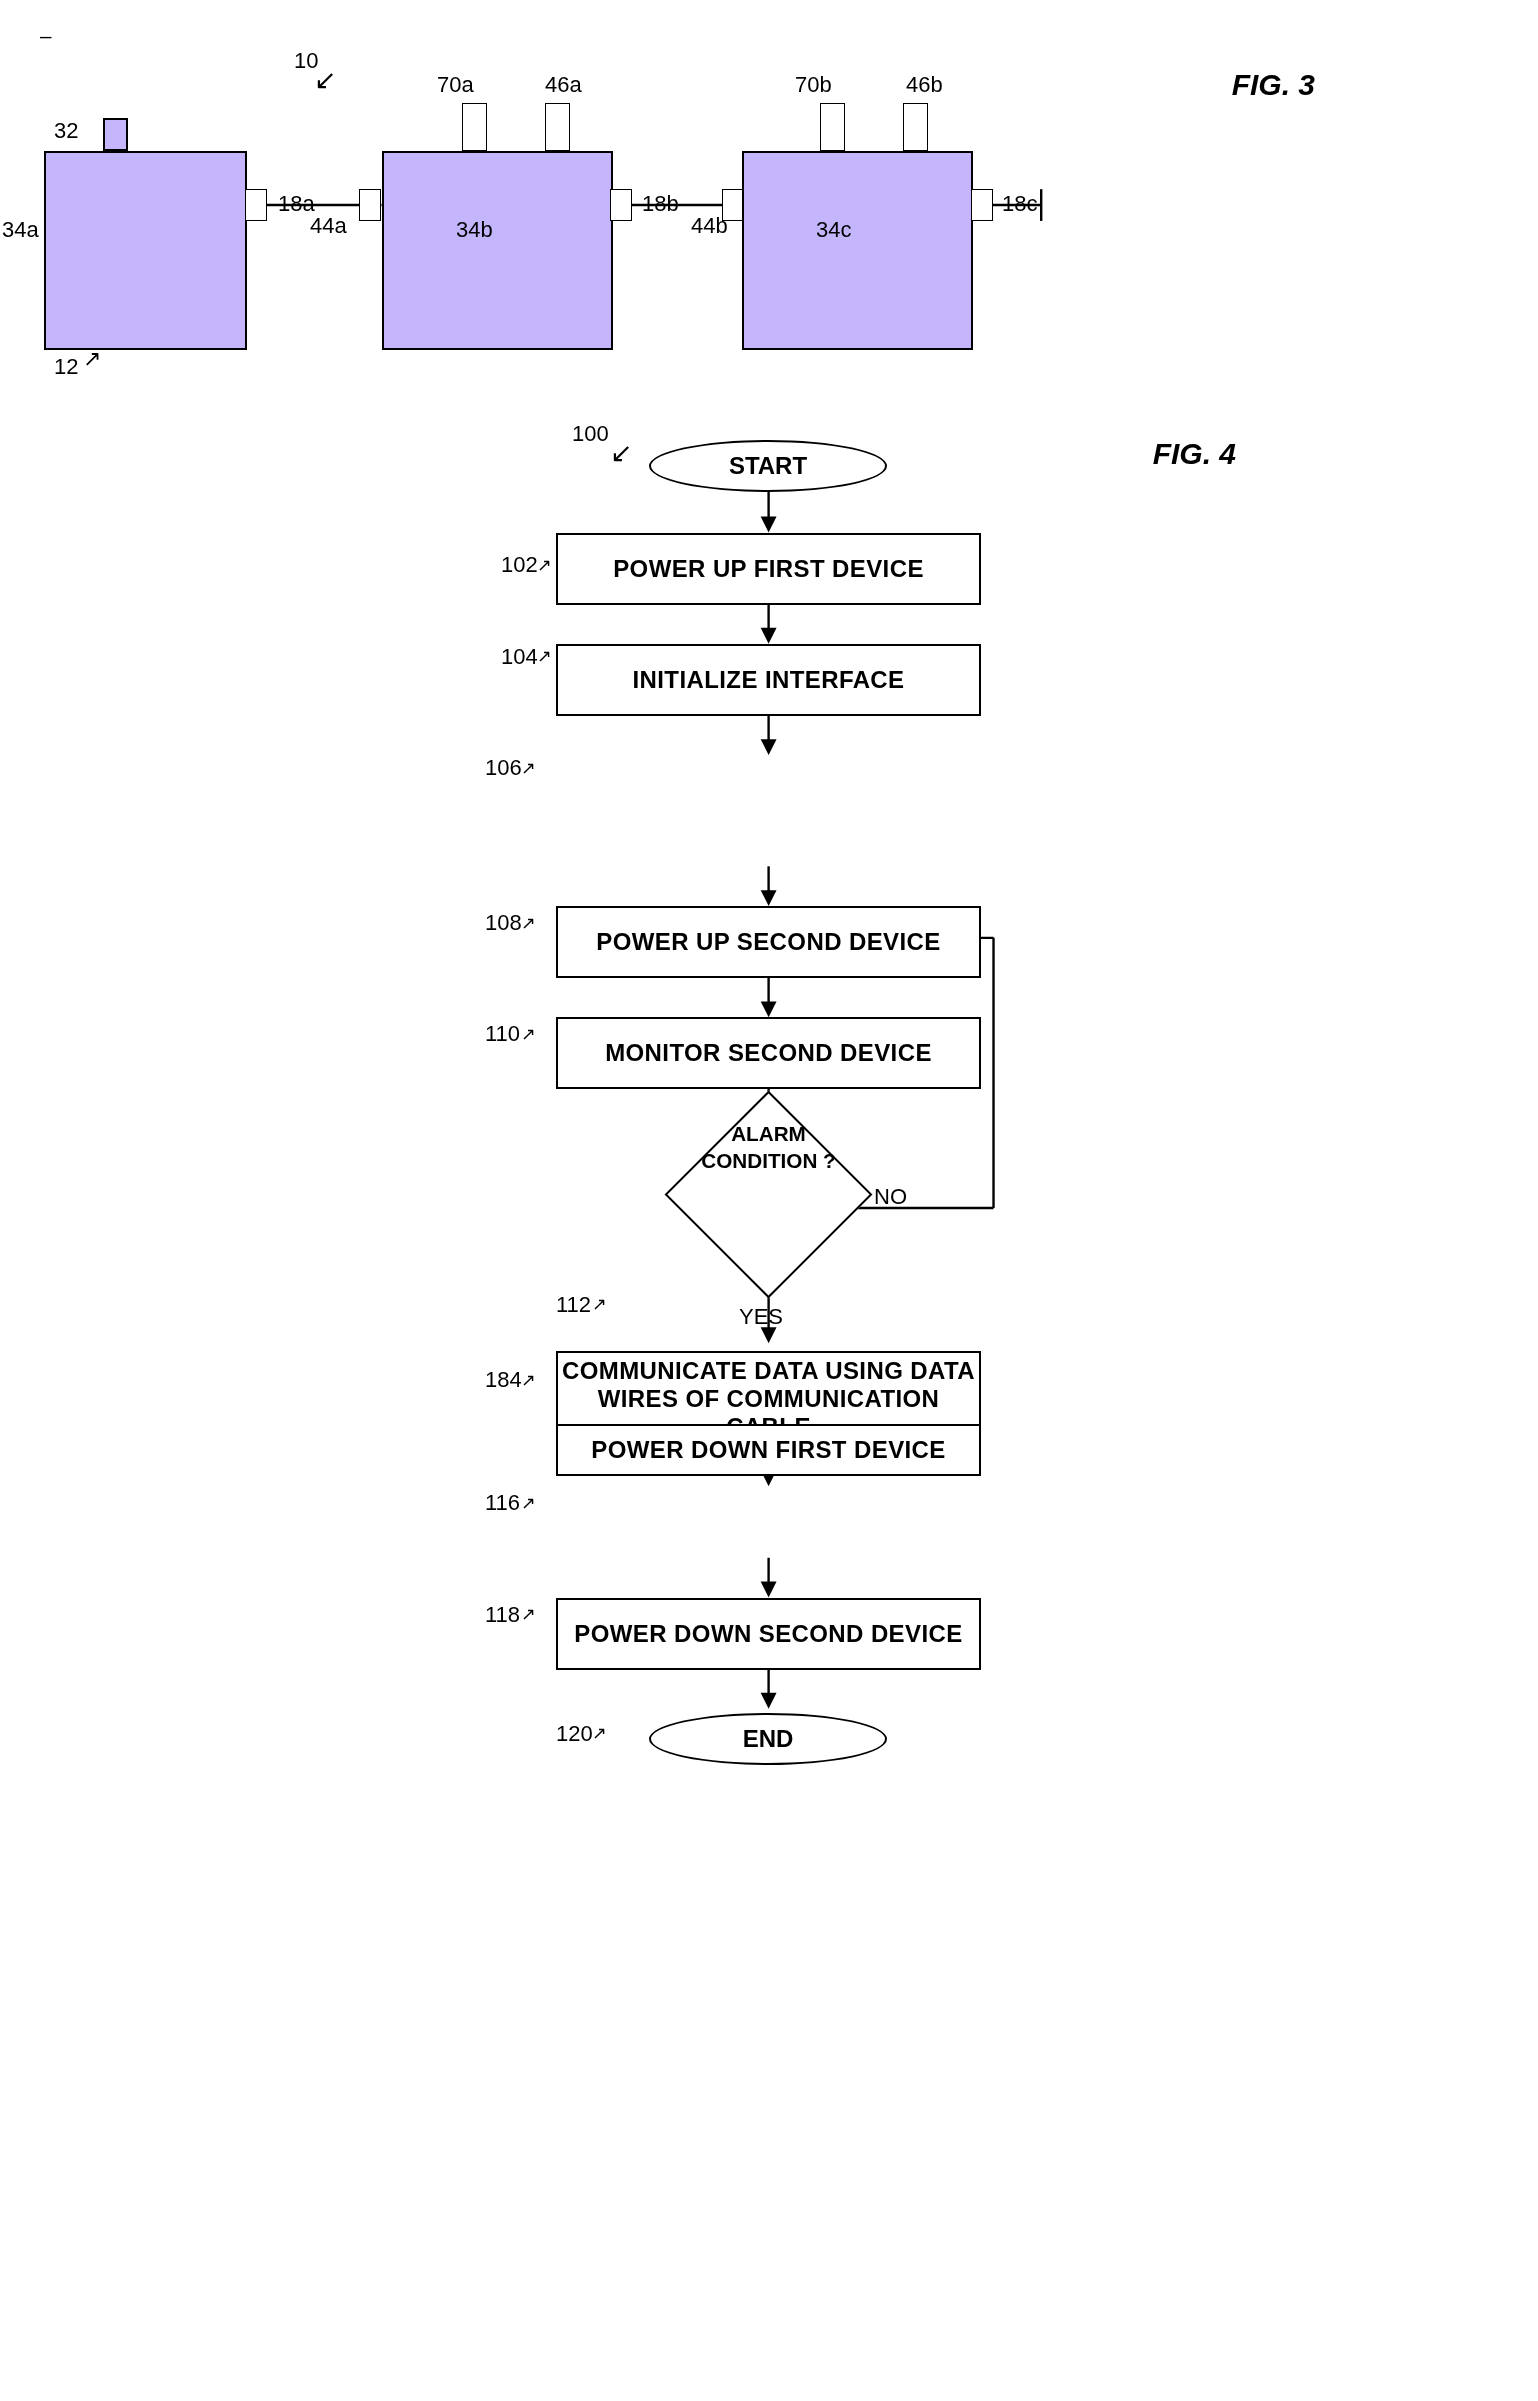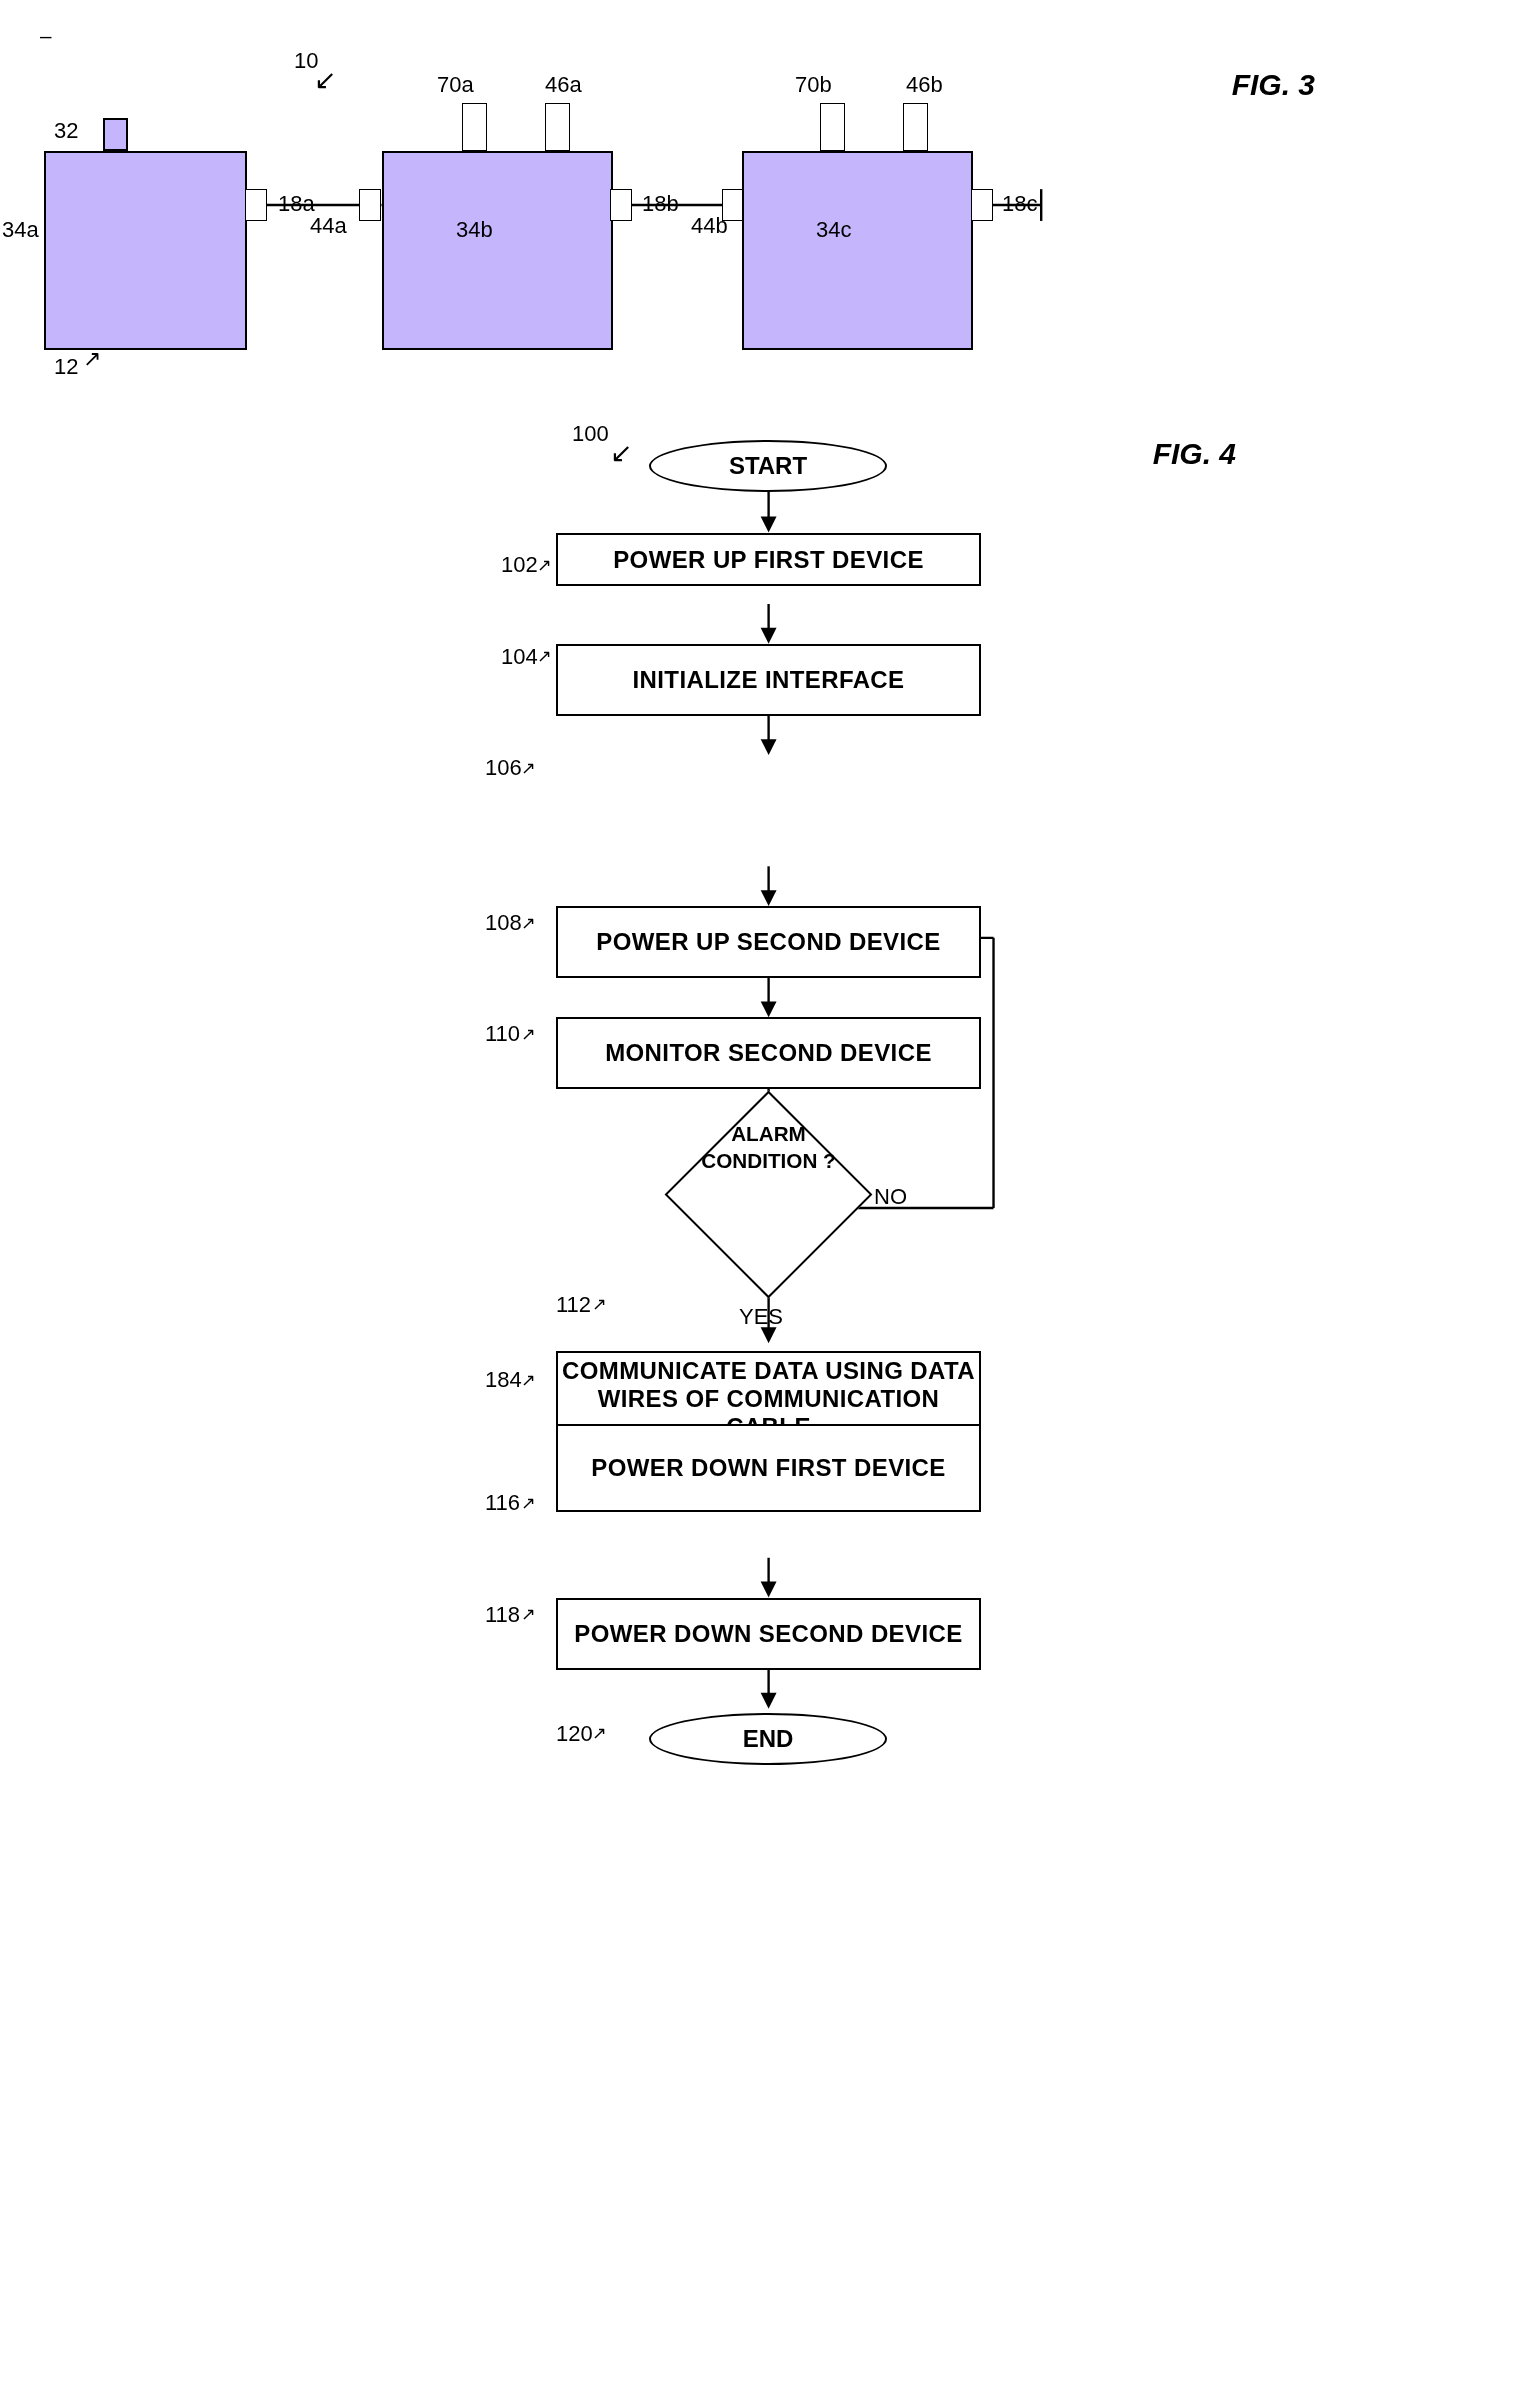--- a/index.html
+++ b/index.html
@@ -252,7 +252,7 @@
 
   <span class="ref-label" style="top:552px; left:501px;">102</span>
   <span class="ref-label" style="top:555px; left:537px; font-size:17.5px;">↗</span>
-  <div class="flow-box" style="top:533px; left:556px; width:425px; height:53px;">
+  <div class="flow-box" style="top:533px; left:556px; width:425px; height:72px;">
     <span>POWER UP FIRST DEVICE</span>
   </div>
 

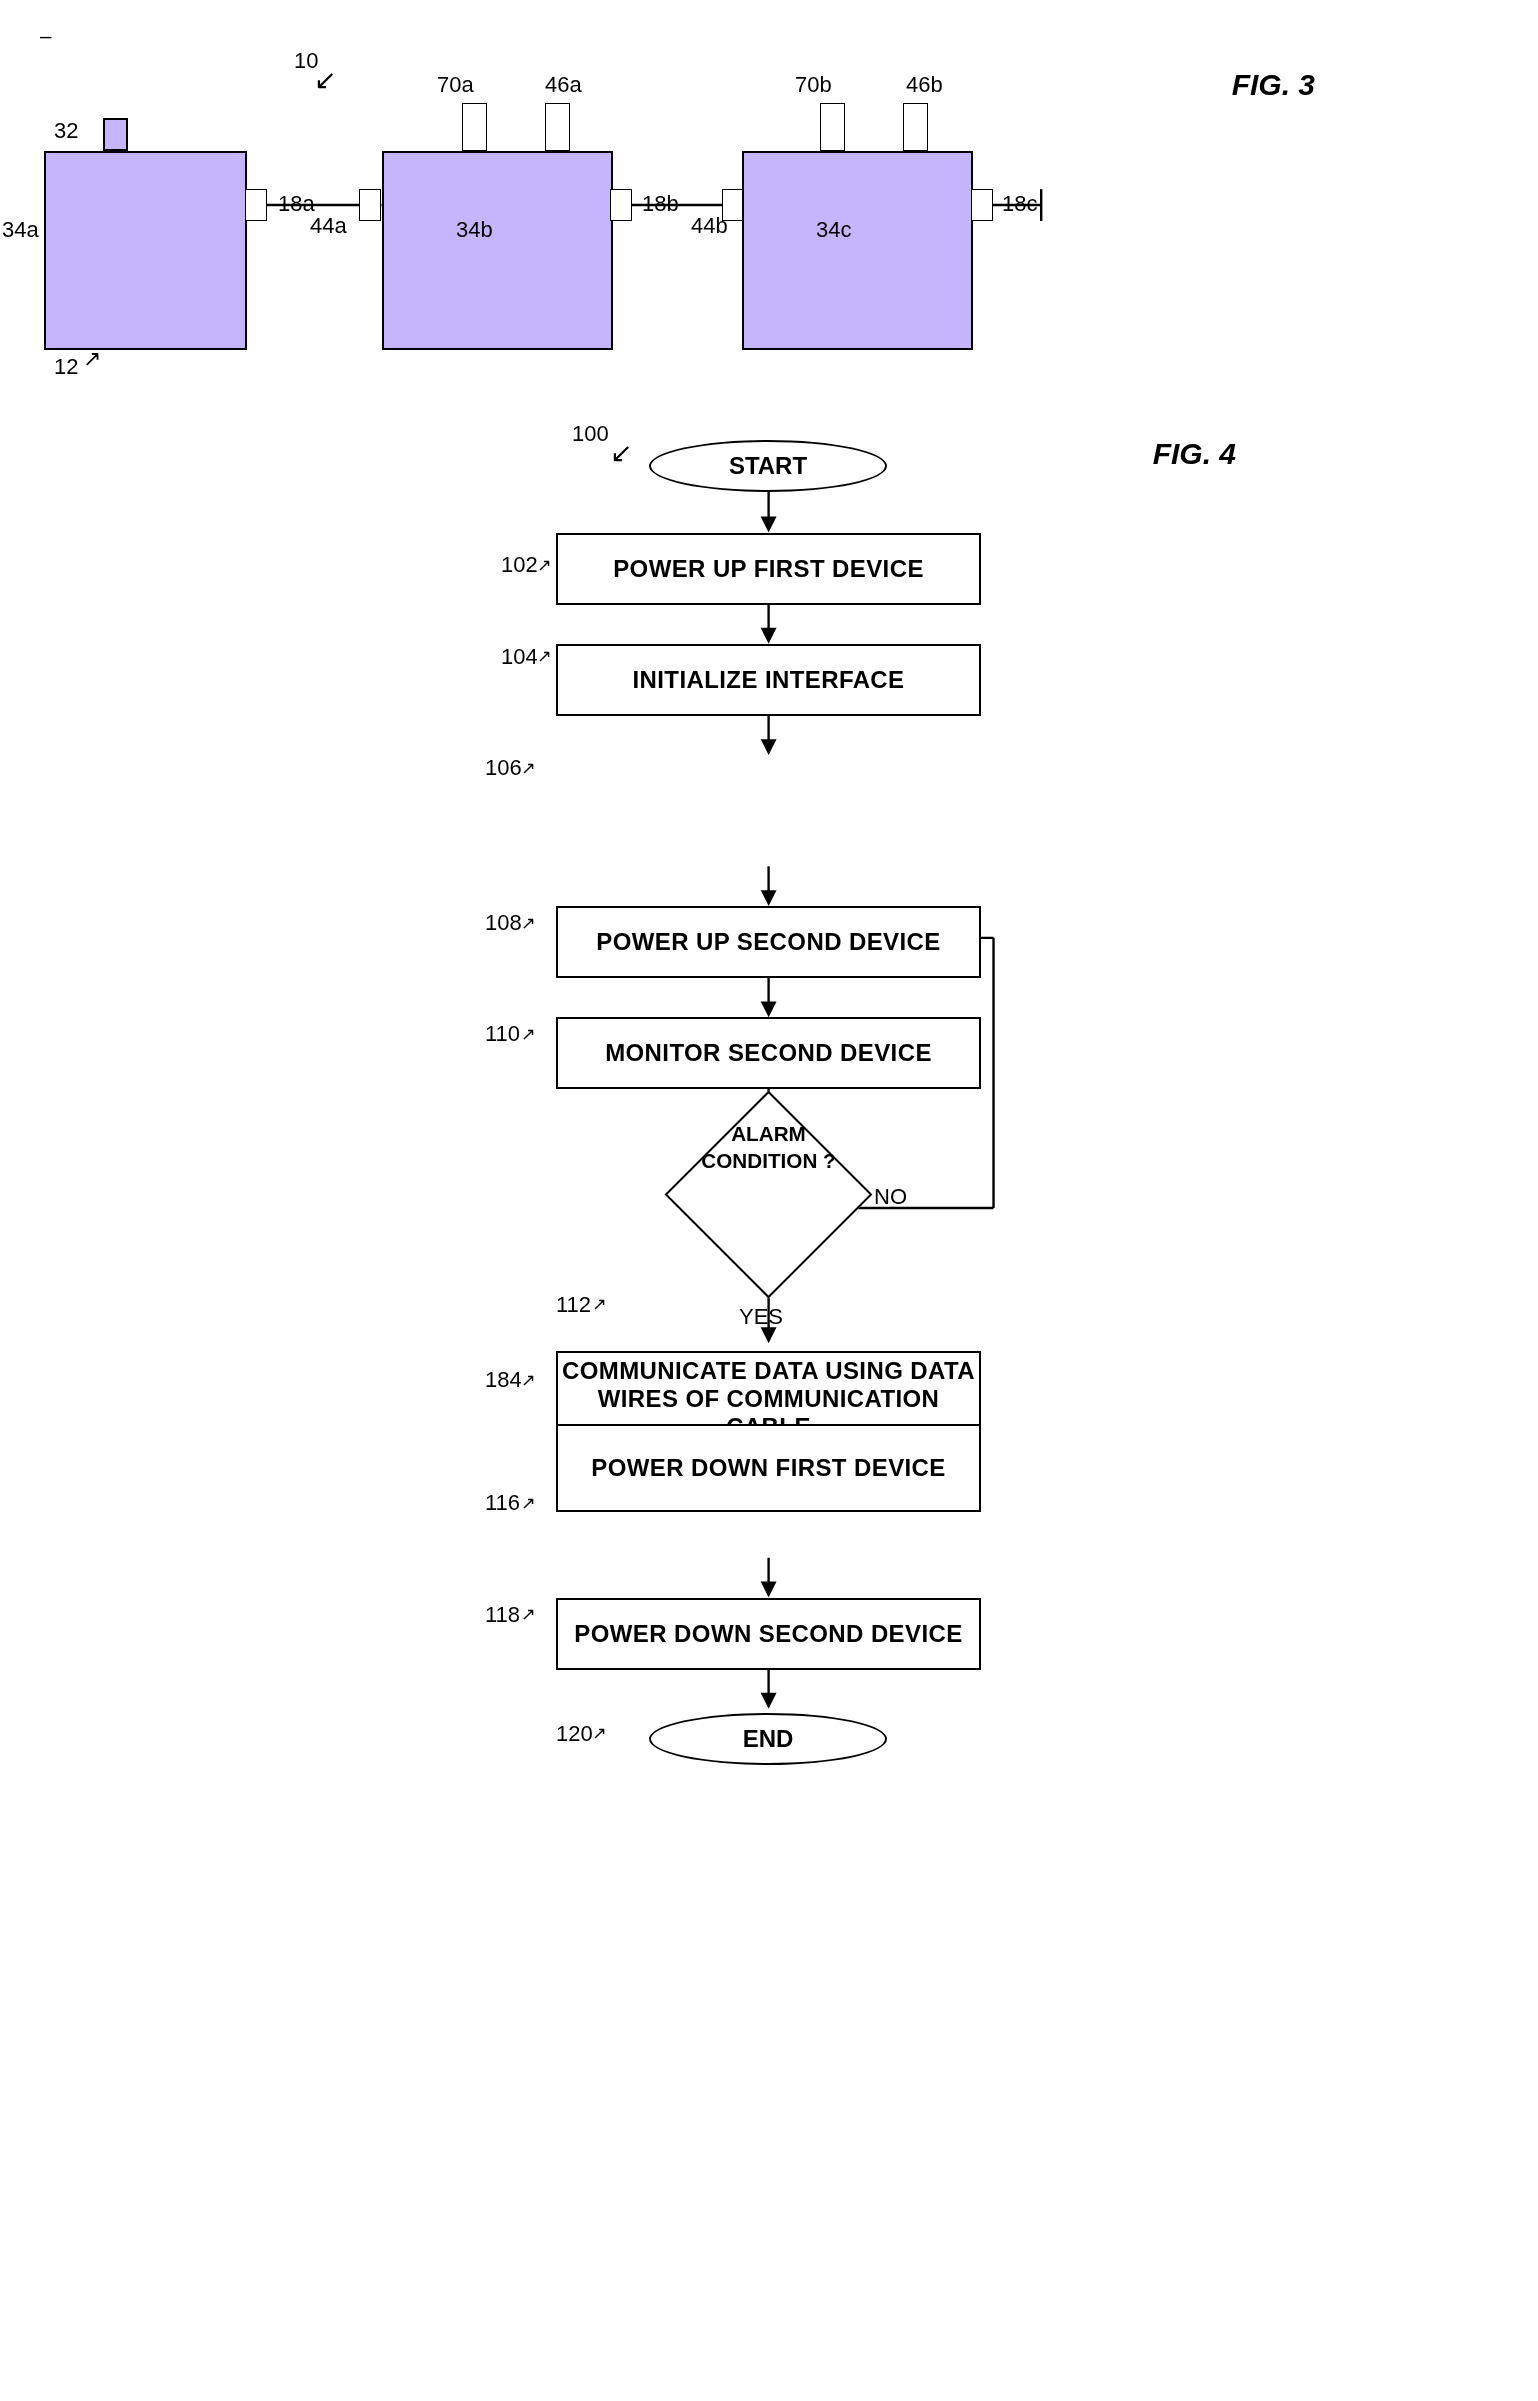--- a/index.html
+++ b/index.html
@@ -299,7 +299,7 @@
 
   <span class="ref-label" style="top:1490px; left:485px;">116</span>
   <span class="ref-label" style="top:1493px; left:521px; font-size:17.5px;">↗</span>
-  <div class="flow-box" style="top:1424px; left:556px; width:425px; height:88px;">
+  <div class="flow-box" style="top:1424px; left:556px; width:425px; height:52px;">
     <span>POWER DOWN FIRST DEVICE</span>
   </div>
 

